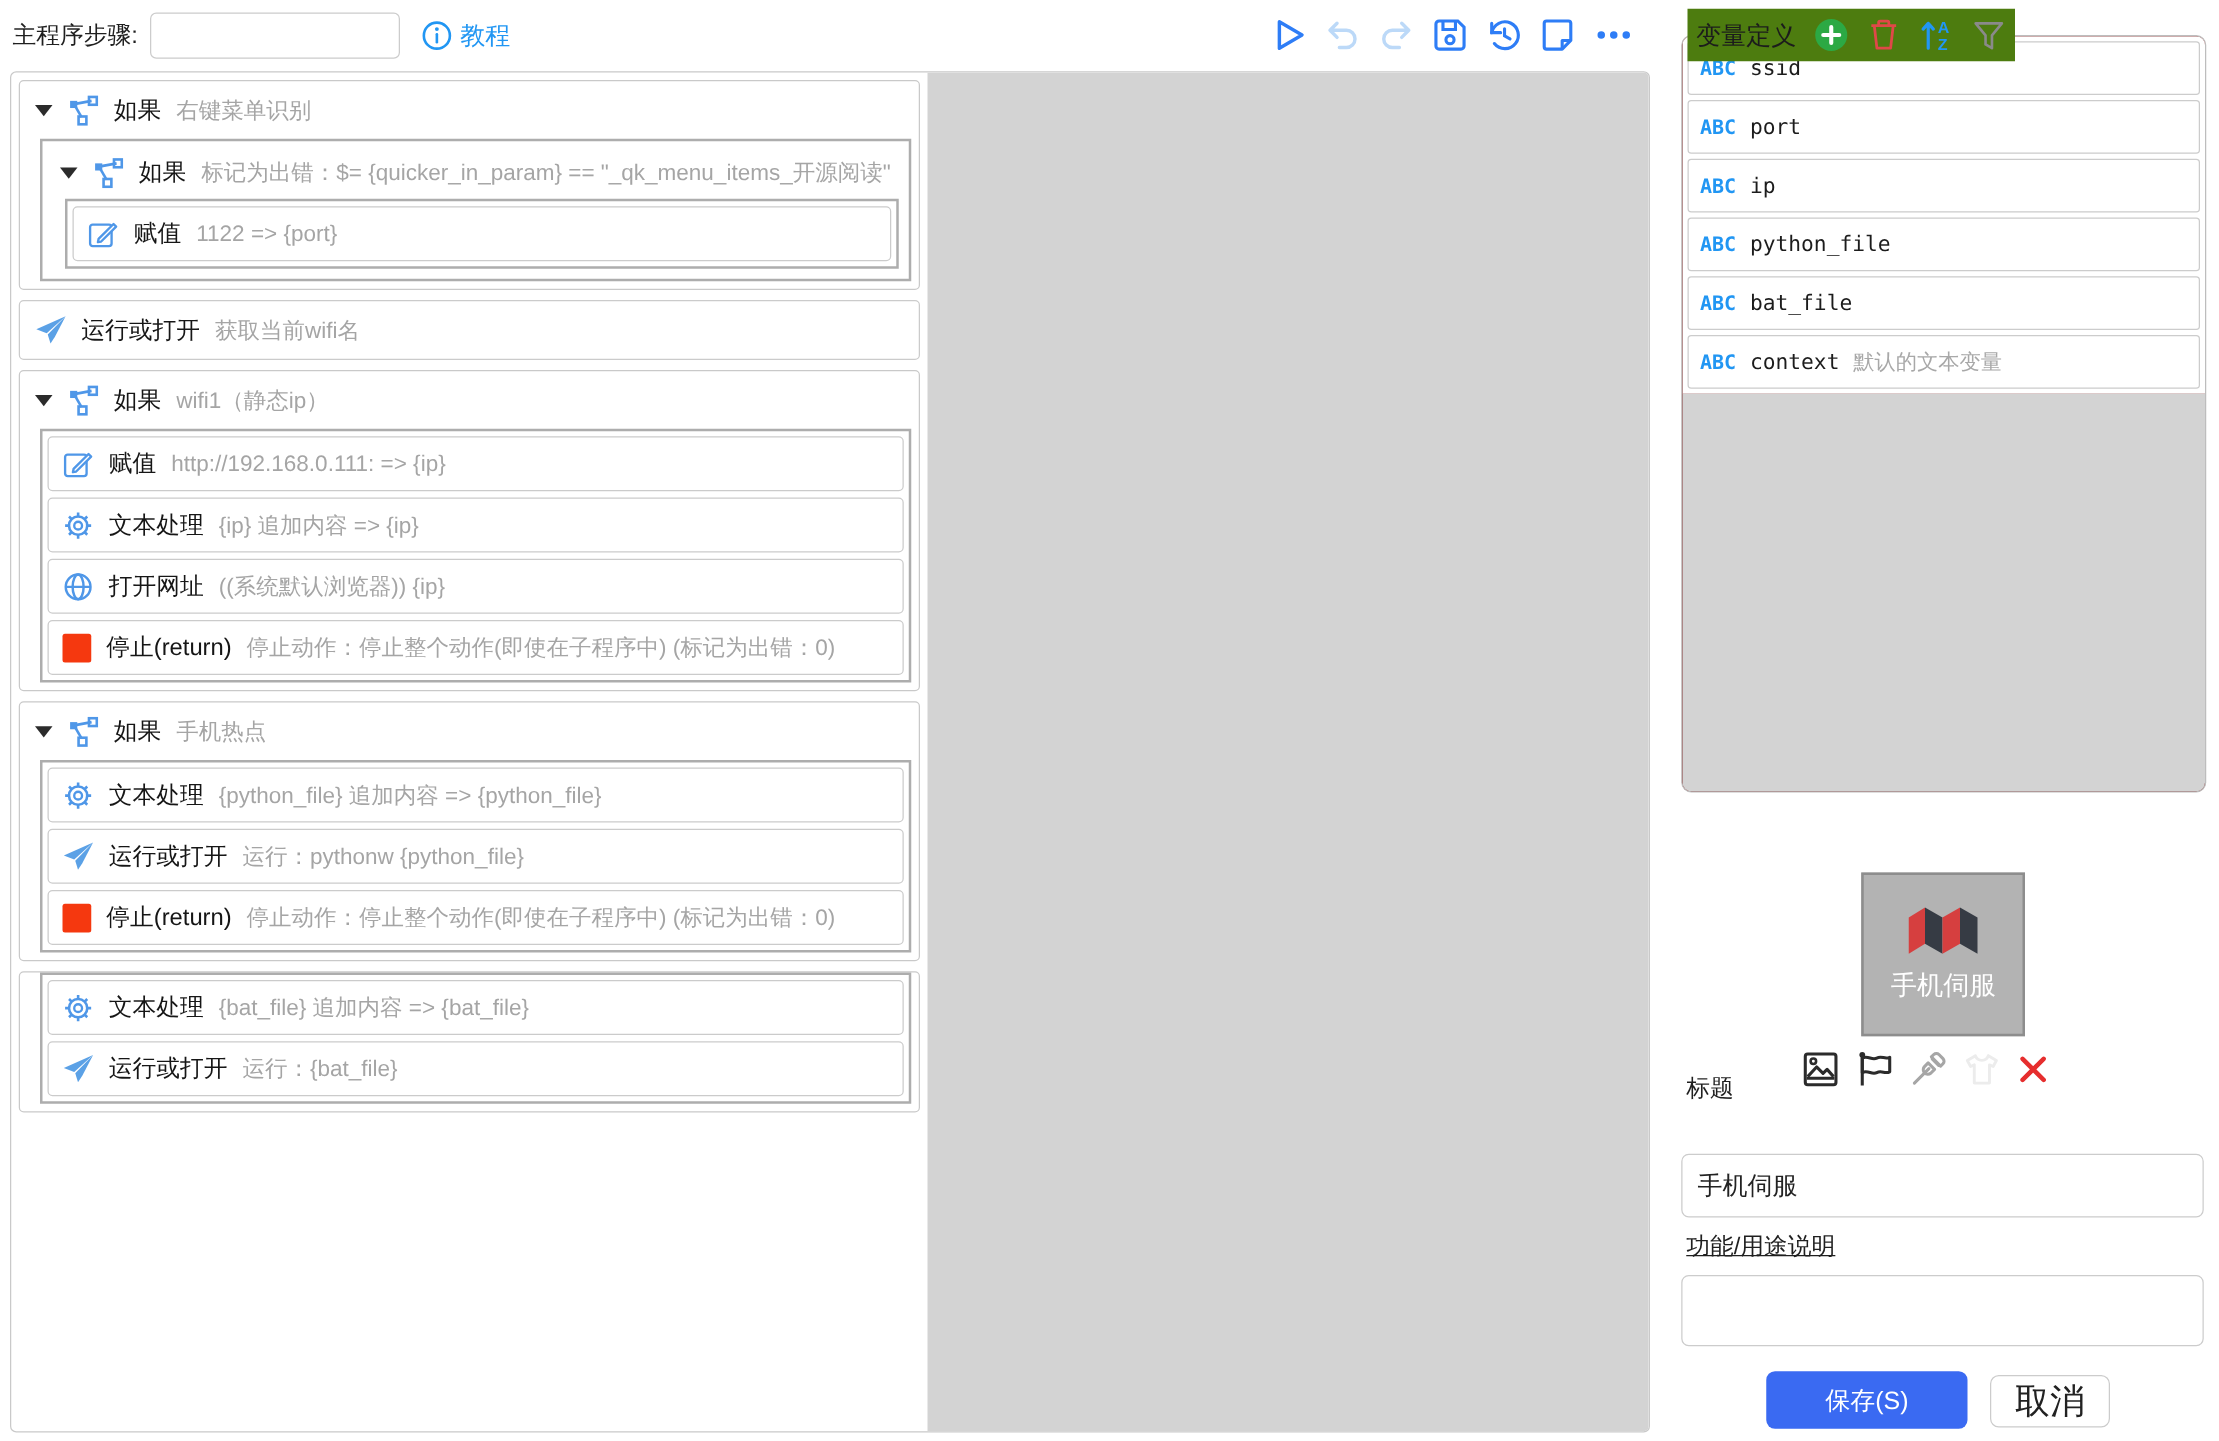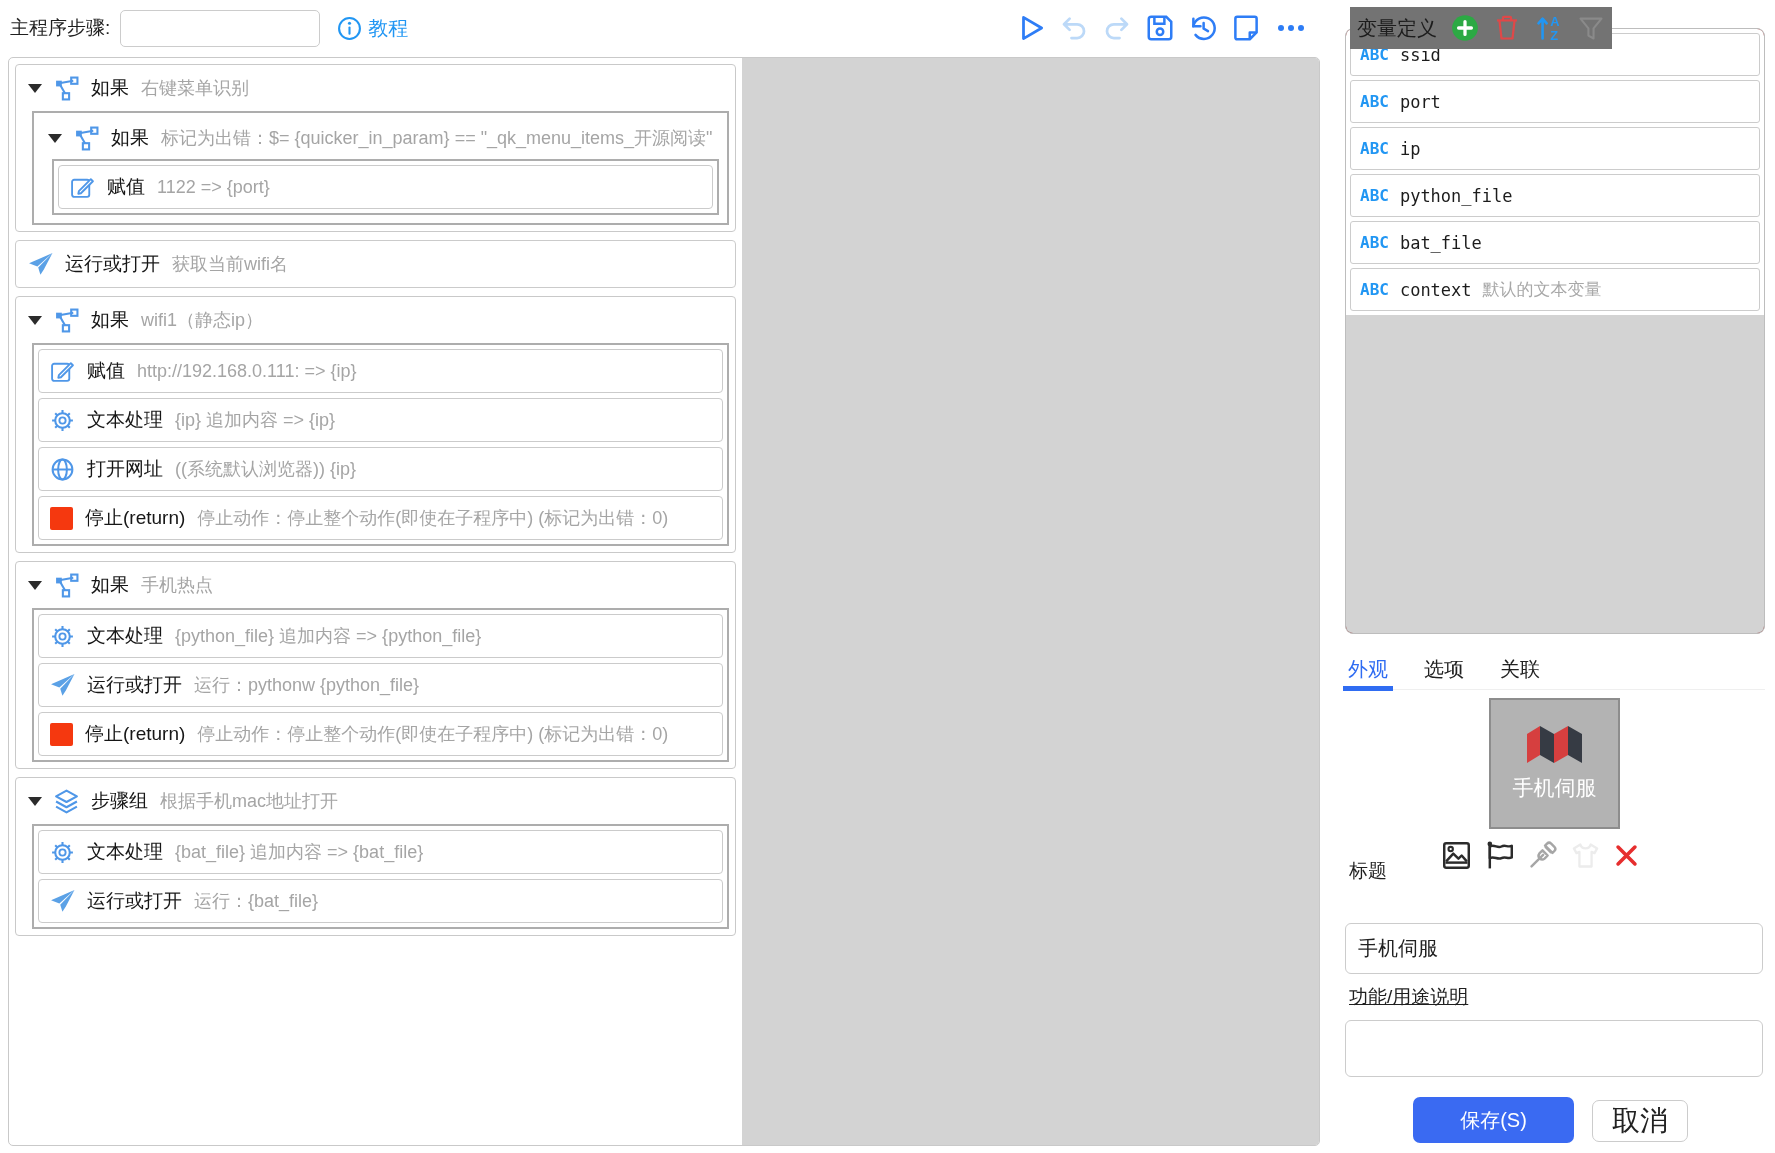--- a/index.html
+++ b/index.html
@@ -45,7 +45,7 @@
   .stop-sq { width:23px; height:23px; background:#f5380f; border-radius:2px; flex:none; }
   
   .vars-legend { position:absolute; left:1350px; top:7px; height:42px; display:flex;
-                 align-items:center; gap:14px; background:#737373; z-index:2; padding:0 7px; }
+                 align-items:center; gap:14px; background:#4d7c0f; z-index:2; padding:0 7px; }
   .vars-title { font-size:20px; color:#1c1c1c; }
   .vbtn { width:28px; height:28px; cursor:pointer; }
   .vars-box { position:absolute; left:1345px; top:28px; width:420px; height:606px;

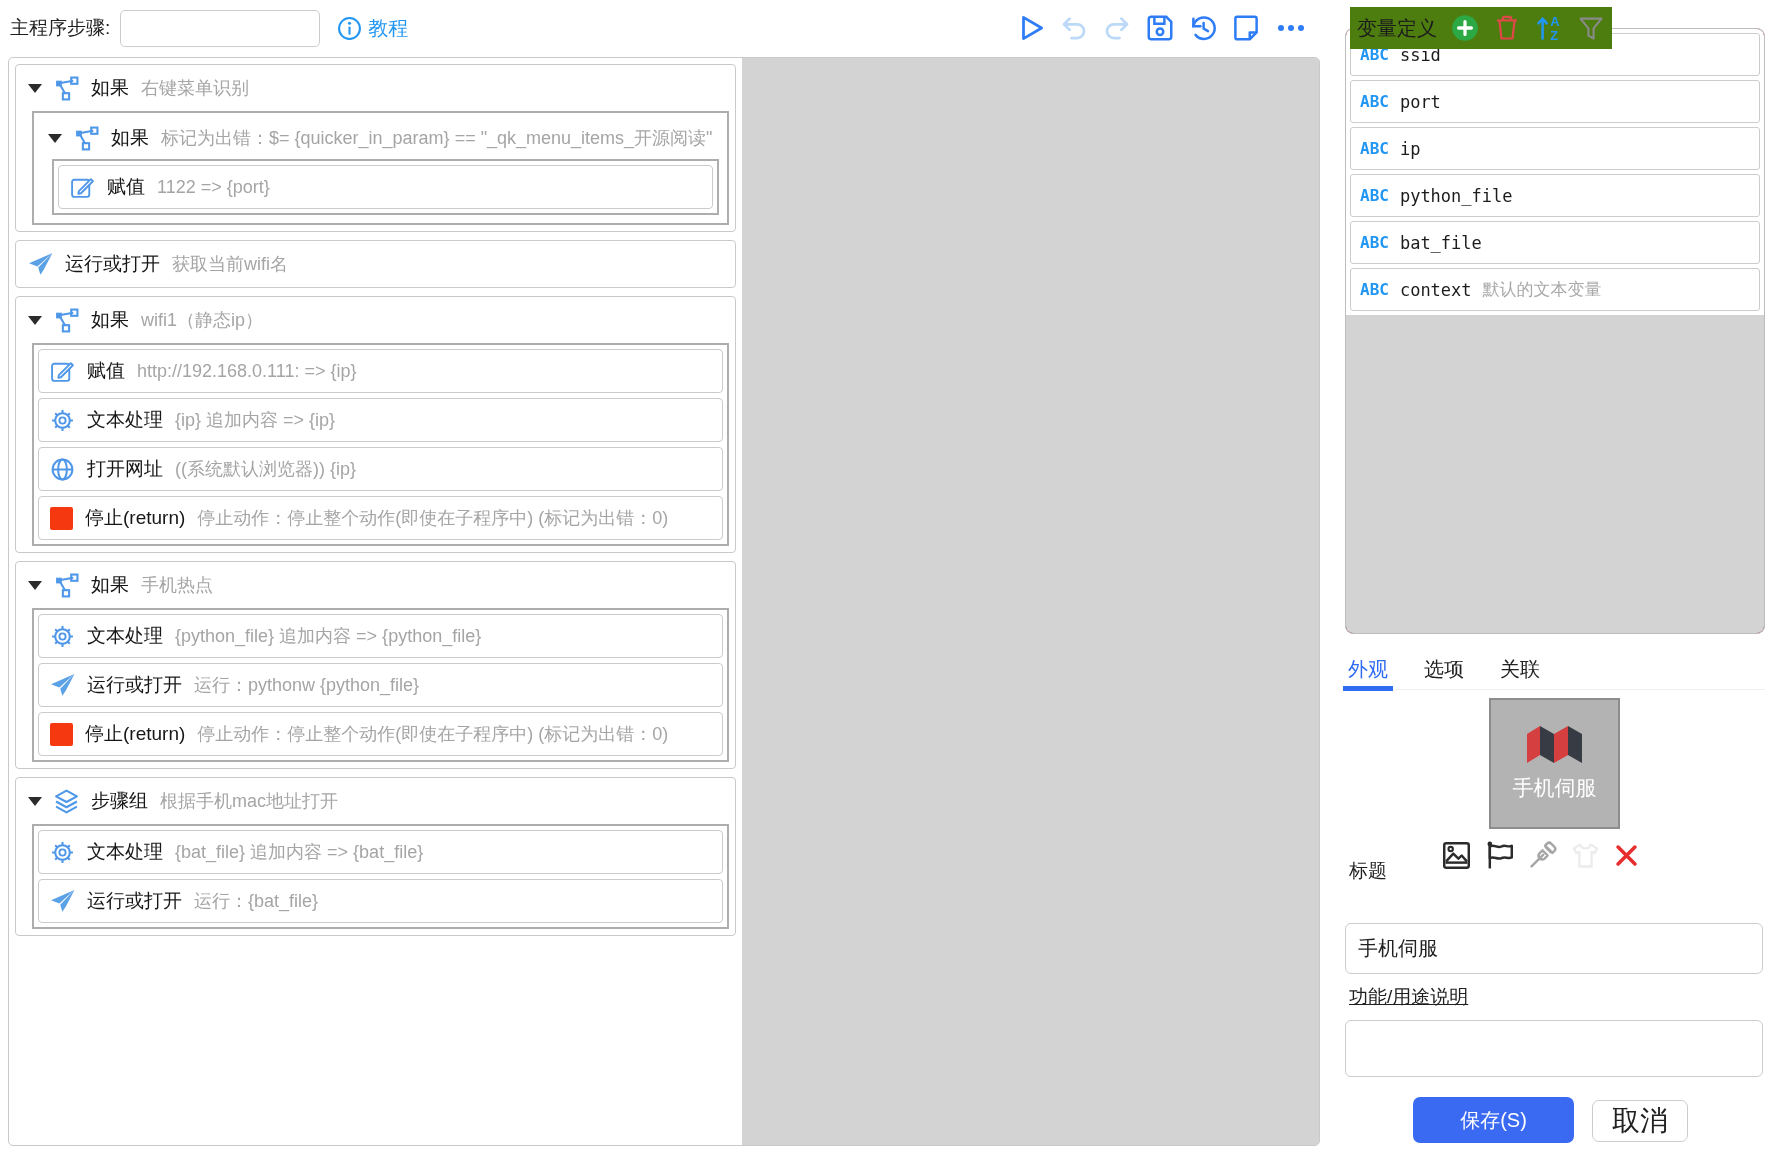--- a/index.html
+++ b/index.html
@@ -465,11 +465,6 @@
     <div class="vars-void"></div>
   </div>
 
-  <div class="tabs">
-    <span class="tab active">外观</span>
-    <span class="tab">选项</span>
-    <span class="tab">关联</span>
-  </div>
 
   <div class="preview">
     <svg width="60" height="42">

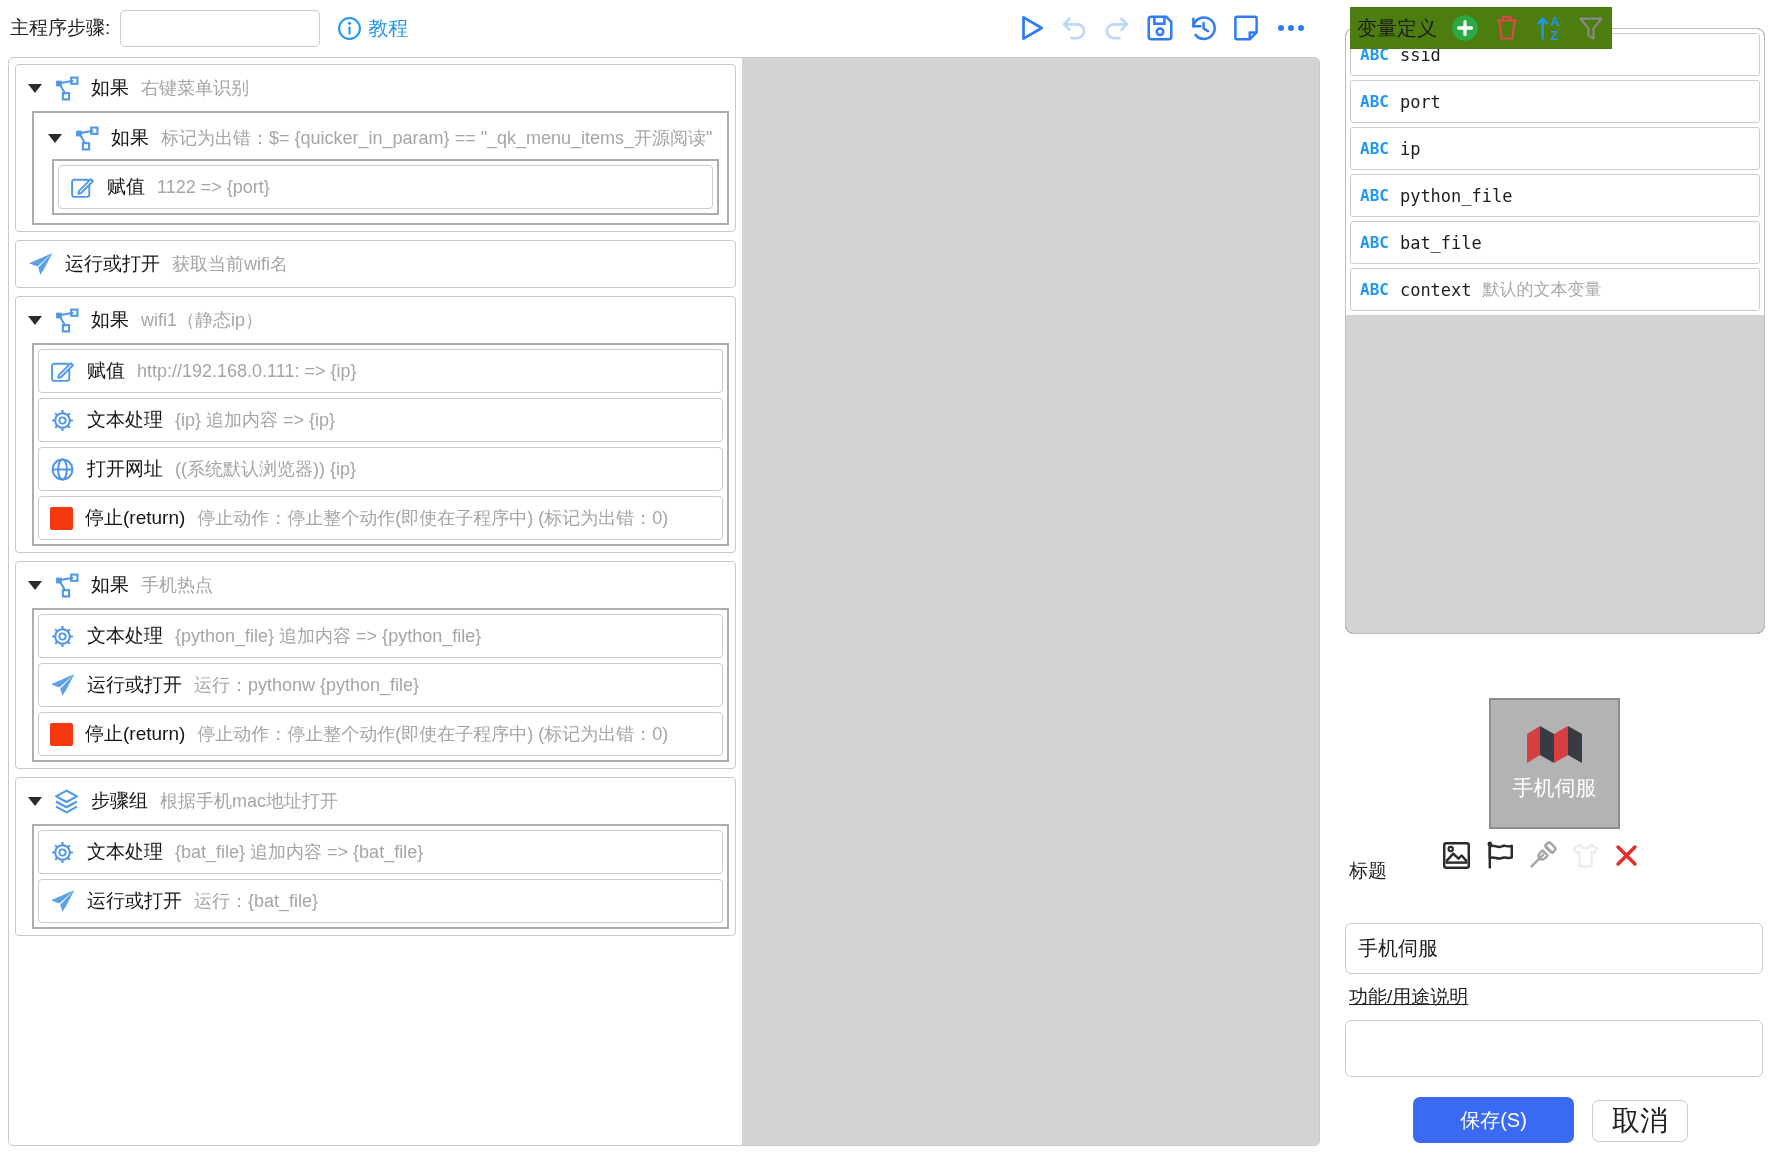--- a/index.html
+++ b/index.html
@@ -384,14 +384,6 @@
       </div>
 
       <div class="composite">
-        <div class="step-header">
-          <span class="tri"></span>
-          <svg class="ic">
-              <use href="#i-layers"></use>
-            </svg>
-          <span class="t">步骤组</span>
-          <span class="d">根据手机mac地址打开</span>
-        </div>
         <div class="children">
           <div class="step-row">
             <svg class="ic">

